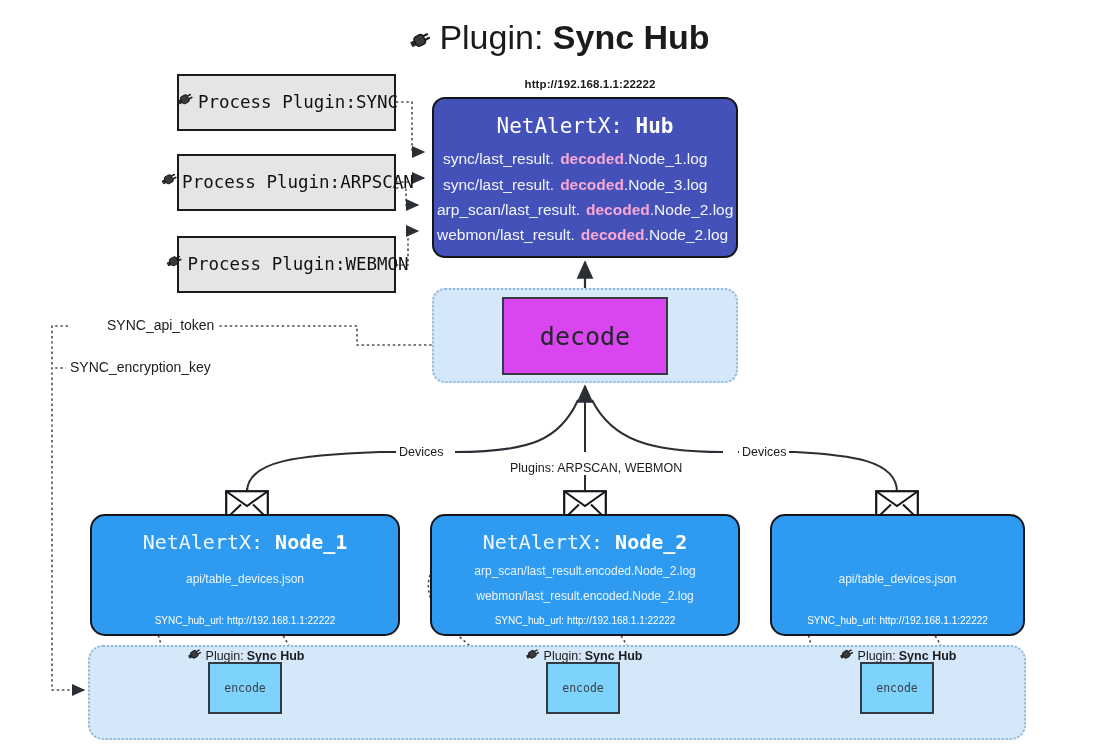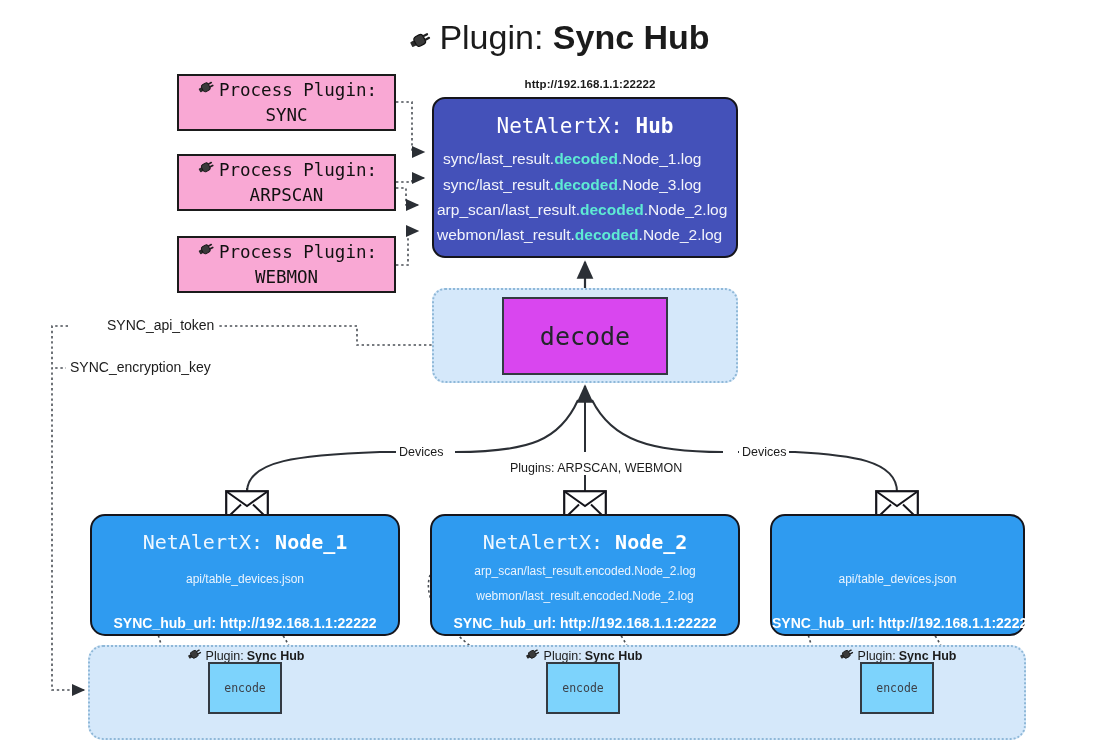--- a/index.html
+++ b/index.html
@@ -16,9 +16,9 @@
   #title .strong{font-weight:700;}
 
   
-  .pbox{background:#f9a8d4;border:2.5px solid #1b1b1b;
+  .pbox{background:#e5e5e5;border:2.5px solid #1b1b1b;
         font-family:"DejaVu Sans Mono", monospace;font-size:17.5px;
-        display:flex;flex-direction:column;align-items:center;justify-content:center;
+        display:flex;flex-direction:row;align-items:center;justify-content:center;
         line-height:1.42;color:#111;}
   .pbox .l1{display:flex;align-items:center;gap:3px;white-space:nowrap;}
   .pbox .l2{white-space:nowrap;}

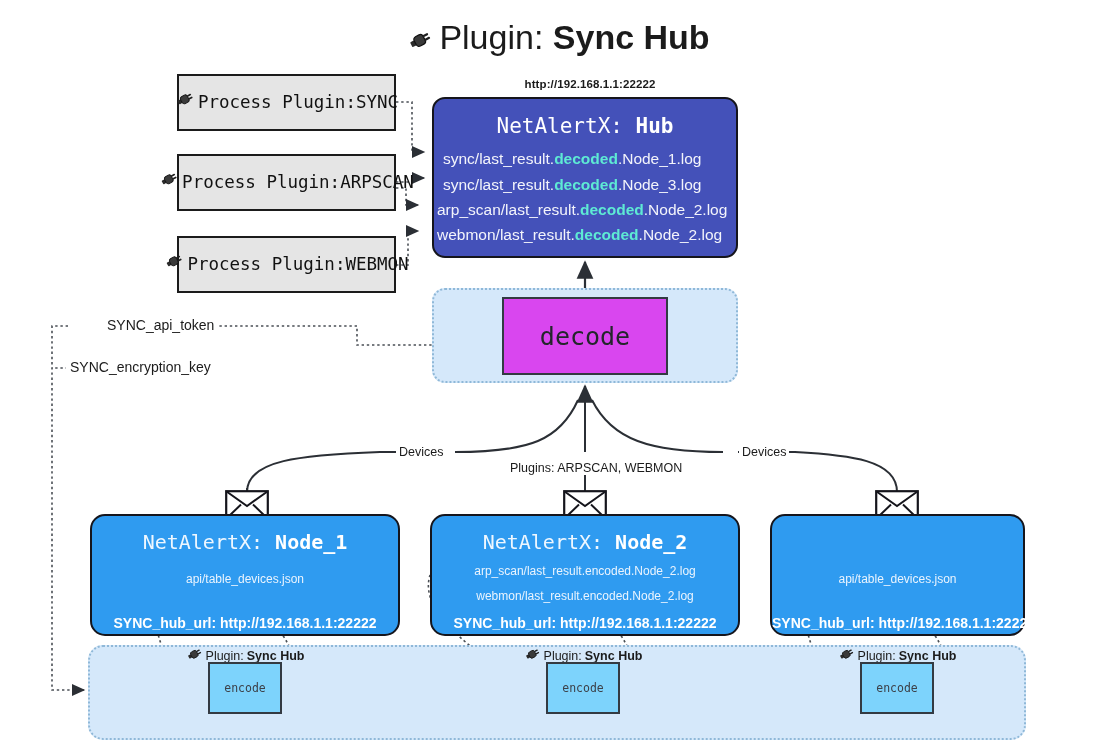--- a/index.html
+++ b/index.html
@@ -32,7 +32,7 @@
             text-align:center;margin-top:15px;white-space:nowrap;}
   #hubTitle b{font-weight:700;}
   .hubline{color:#f3f4fb;font-size:15.5px;white-space:nowrap;line-height:1.01;}
-  .hubline b{font-weight:700;color:#5eead4;}
+  .hubline b{font-weight:700;color:#f9a8d4;margin-left:6px;}
 
   
   #decodeWrap{left:432px;top:288px;width:306px;height:95px;background:#d5e8fa;

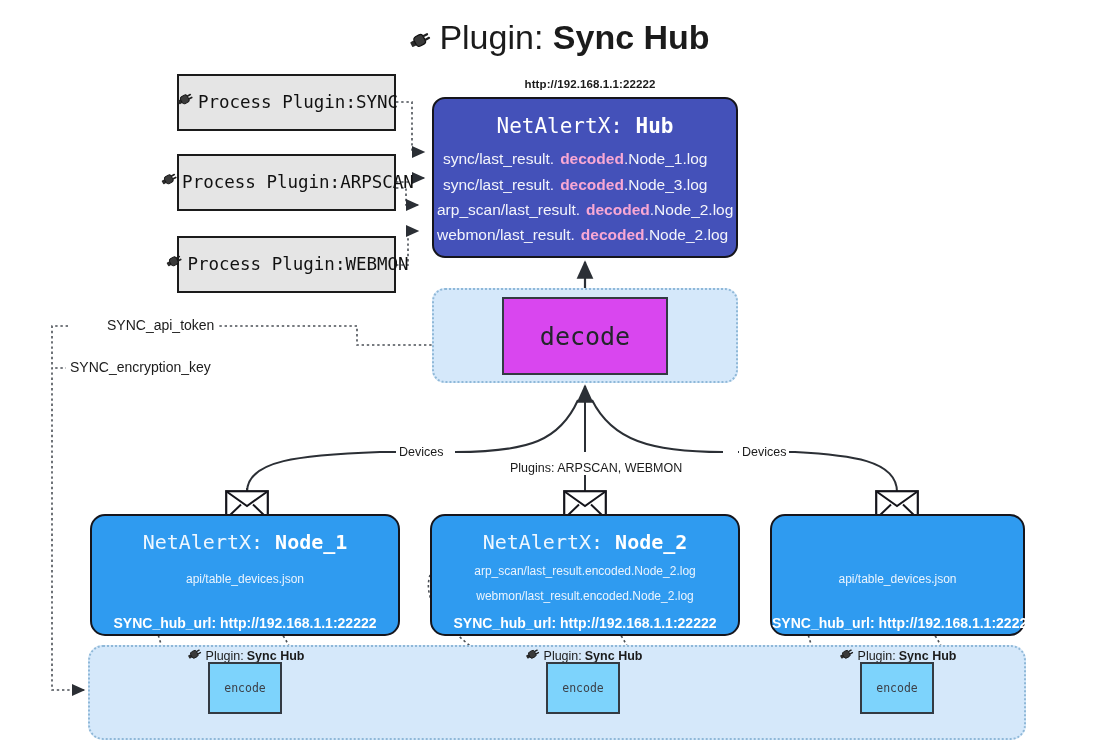--- a/index.html
+++ b/index.html
@@ -48,7 +48,7 @@
              text-align:center;white-space:nowrap;margin-top:14px;}
   .nodeTitle b{font-weight:700;color:#ffffff;}
   .nodeLine{color:#eaf4fe;font-size:12px;text-align:center;white-space:nowrap;}
-  .nodeFoot{color:#ffffff;font-size:14px;font-weight:700;text-align:center;white-space:nowrap;}
+  .nodeFoot{color:#ffffff;font-size:10px;font-weight:400;text-align:center;white-space:nowrap;}
 
   
   #strip{left:88px;top:645px;width:938px;height:95px;background:#d5e8fa;

